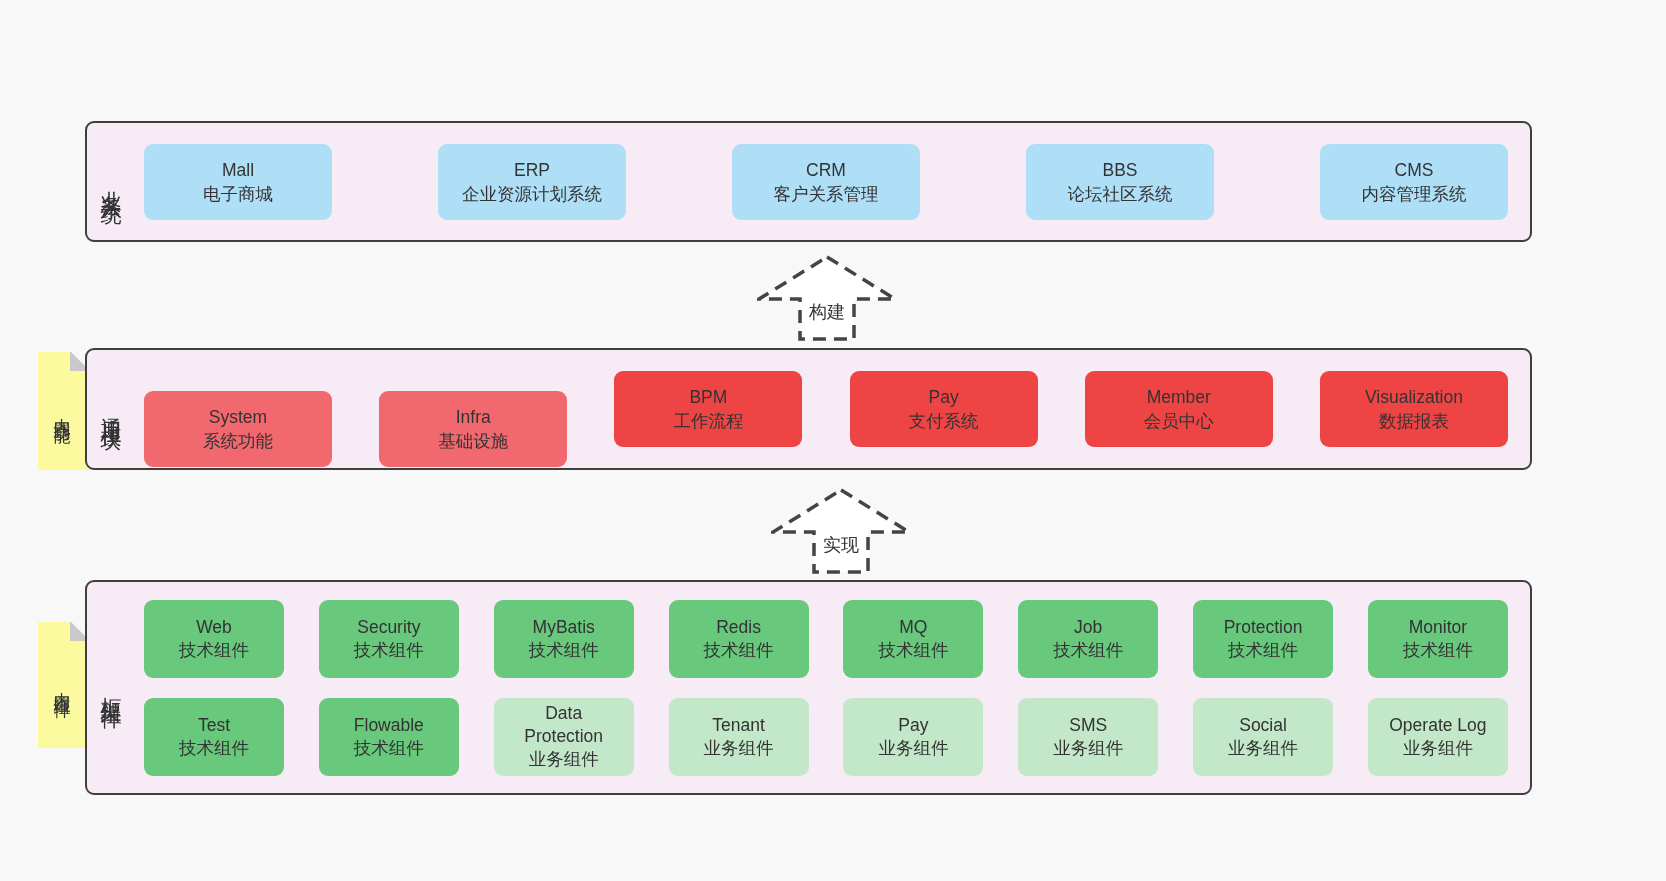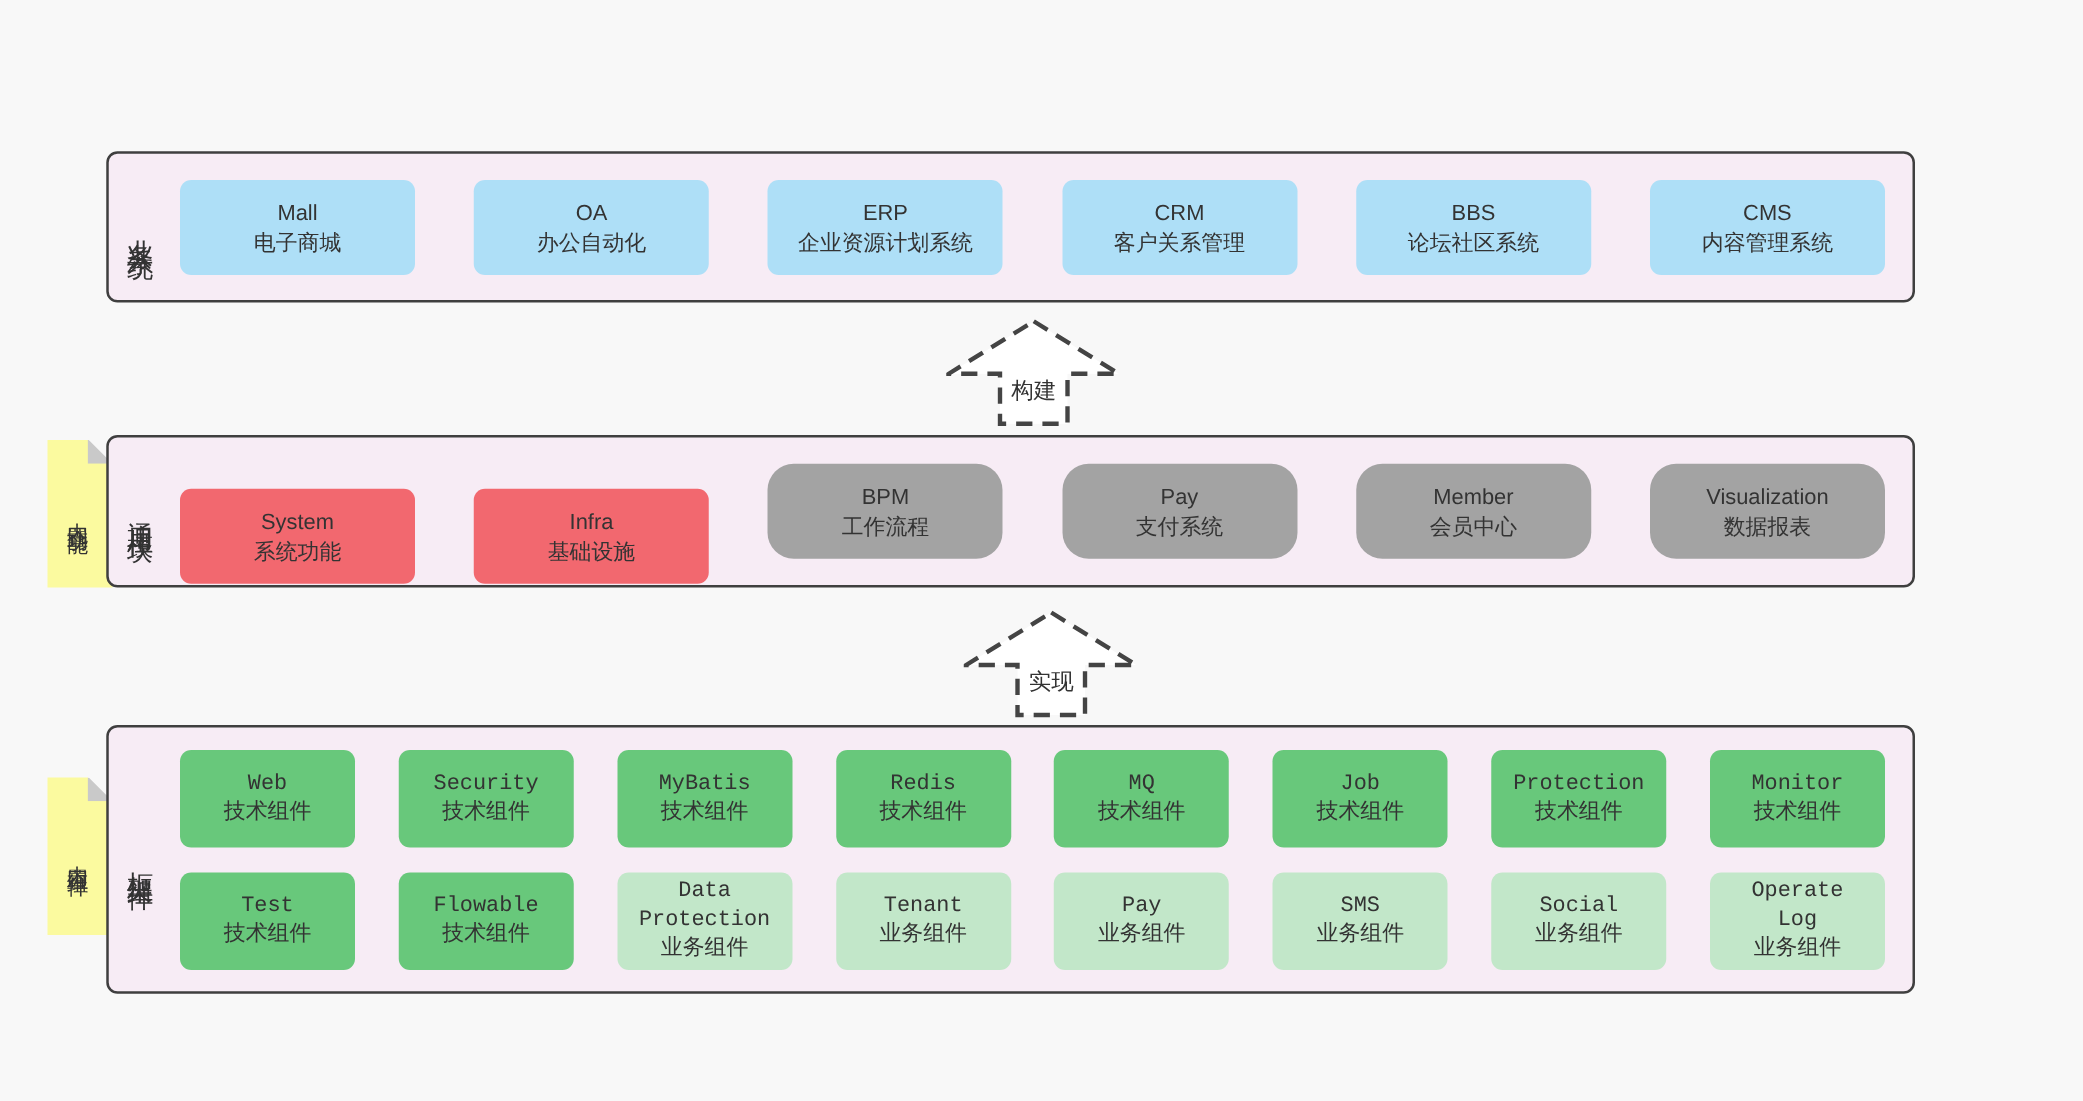--- a/index.html
+++ b/index.html
@@ -118,10 +118,6 @@
       <span>电子商城</span>
     </div>
     <div class="dbox dbox-wide c-blue">
-      <span>OA</span>
-      <span>办公自动化</span>
-    </div>
-    <div class="dbox dbox-wide c-blue">
       <span>ERP</span>
       <span>企业资源计划系统</span>
     </div>

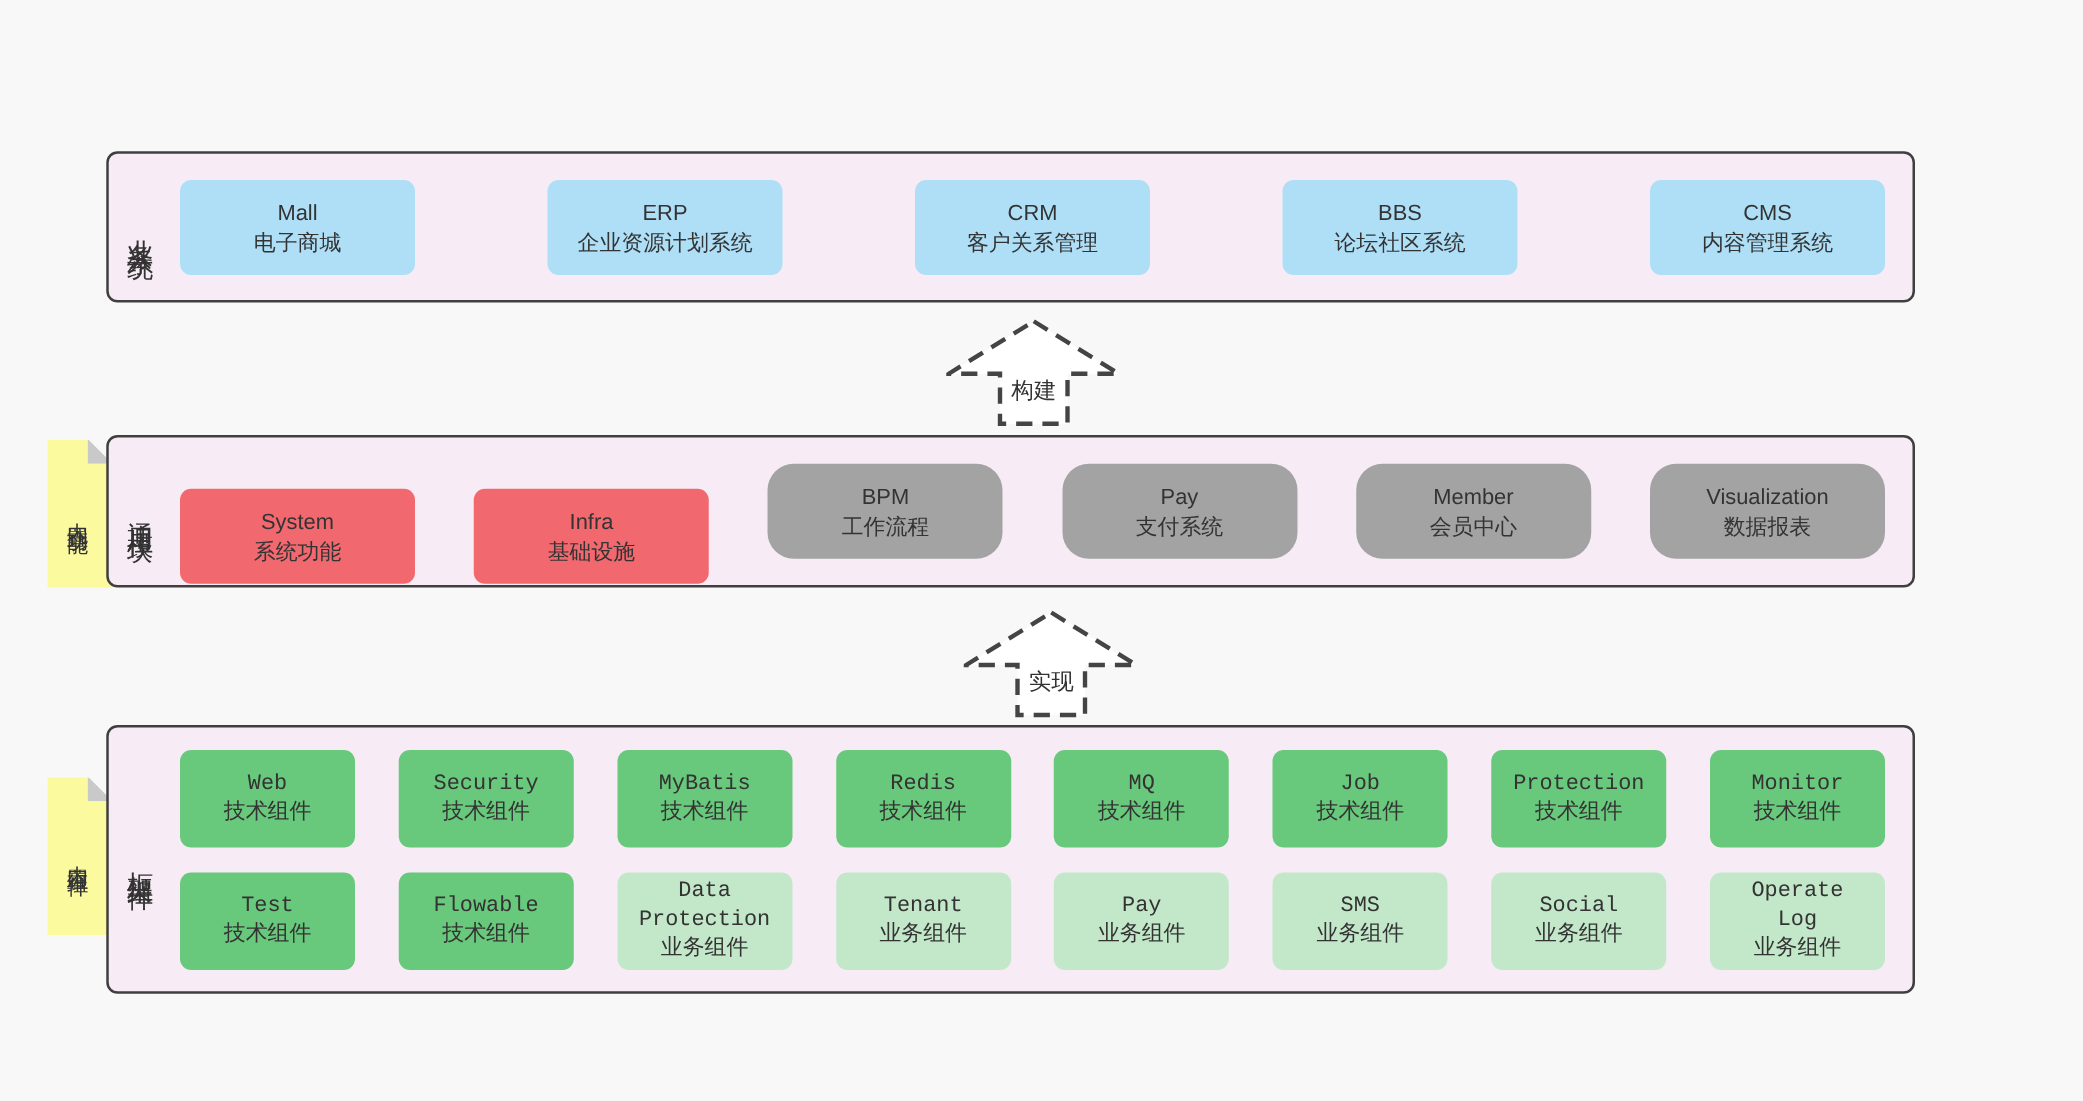--- a/index.html
+++ b/index.html
@@ -71,7 +71,7 @@
 
   .c-blue       { background: #aedff7; }
   .c-red        { background: #f2686f; margin-top: 39px; }
-  .c-pink       { background: #a3a3a3; border-radius: 21px; }
+  .c-pink       { background: #ef4444; }
   .c-green      { background: #68c87b; }
   .c-lightgreen { background: #c2e7c9; }
 

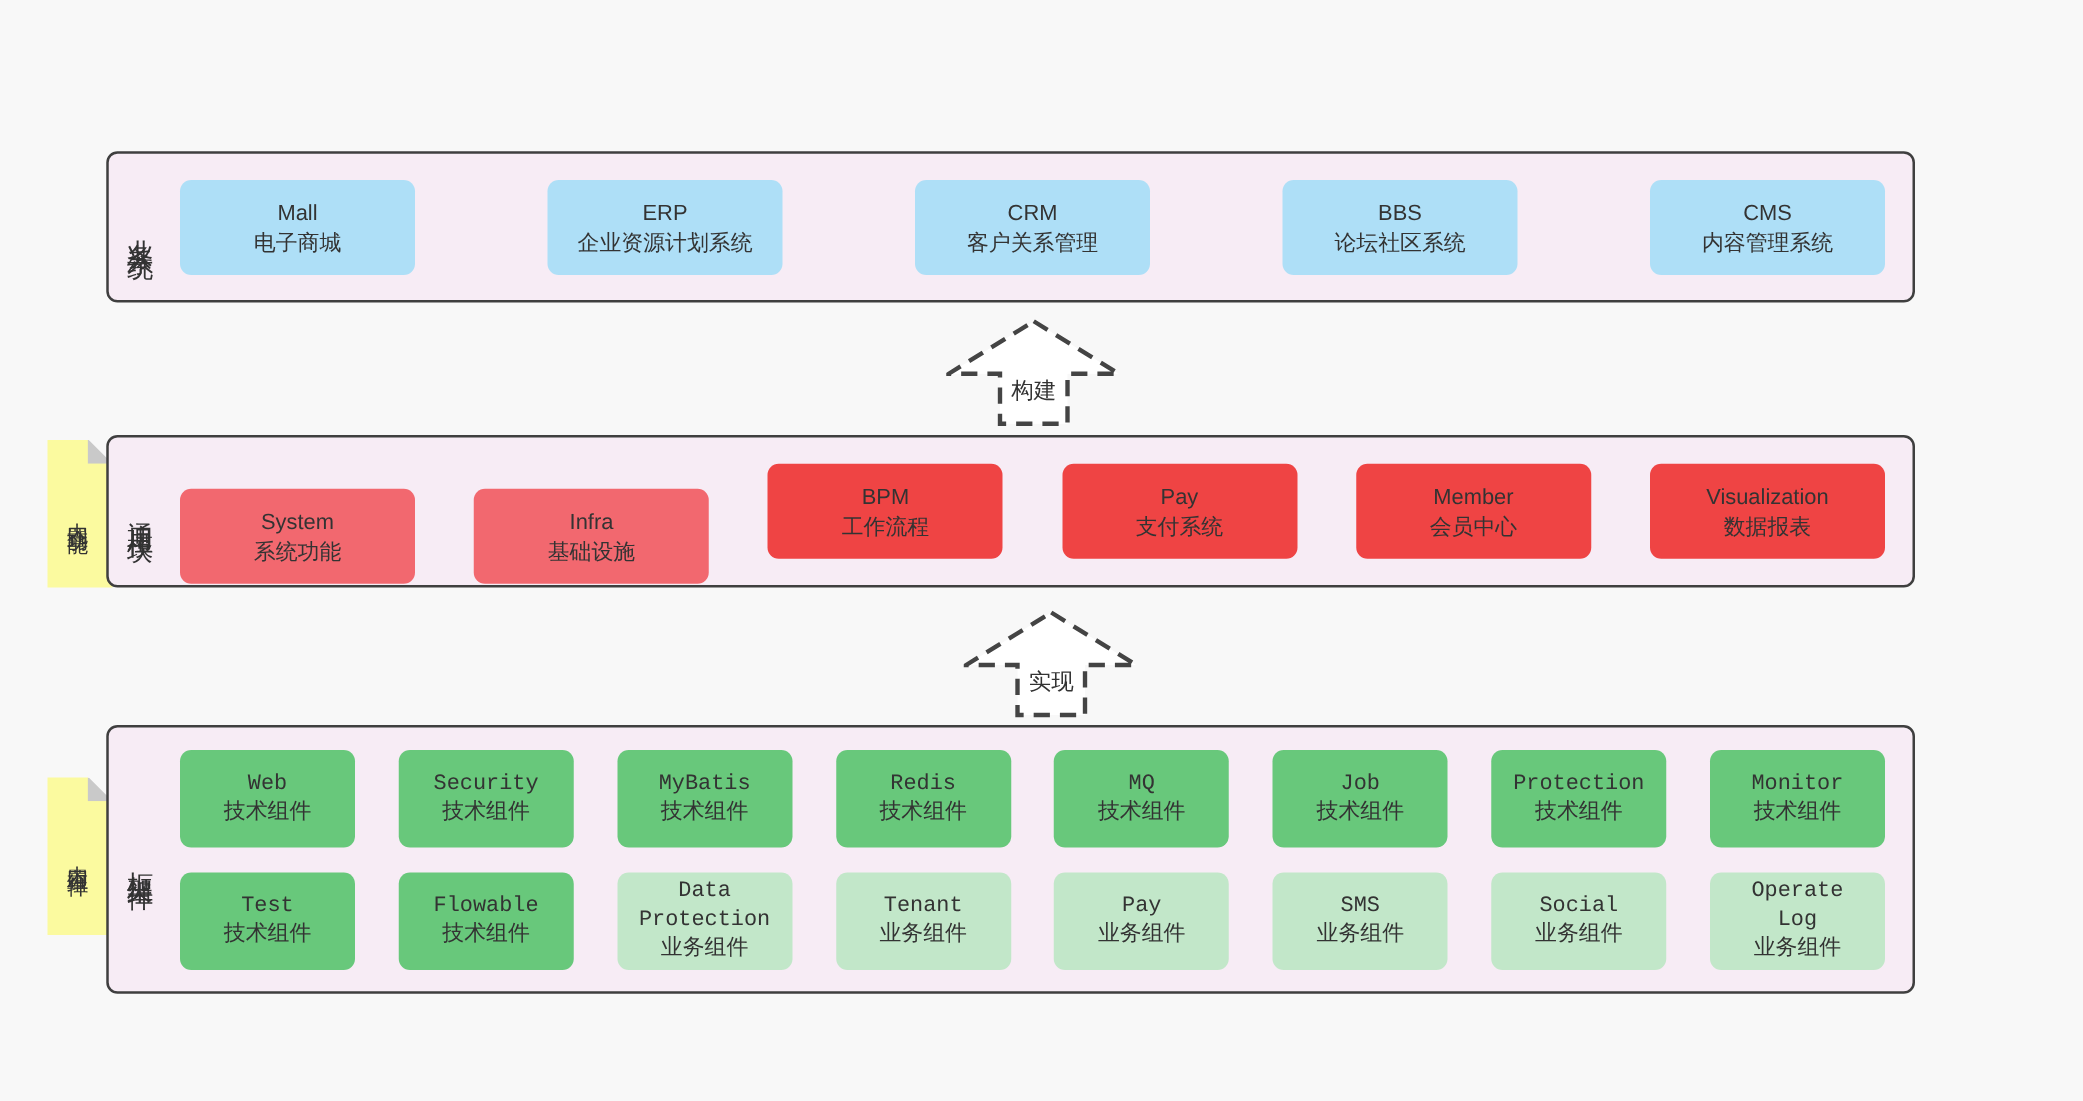--- a/index.html
+++ b/index.html
@@ -52,7 +52,7 @@
     flex-direction: column;
     gap: 20px;
   }
-  .rows-area .boxes-area { margin: 0; font-family: Liberation Mono, monospace; }
+  .rows-area .boxes-area { margin: 0; }
 
   .dbox {
     border-radius: 9px;

